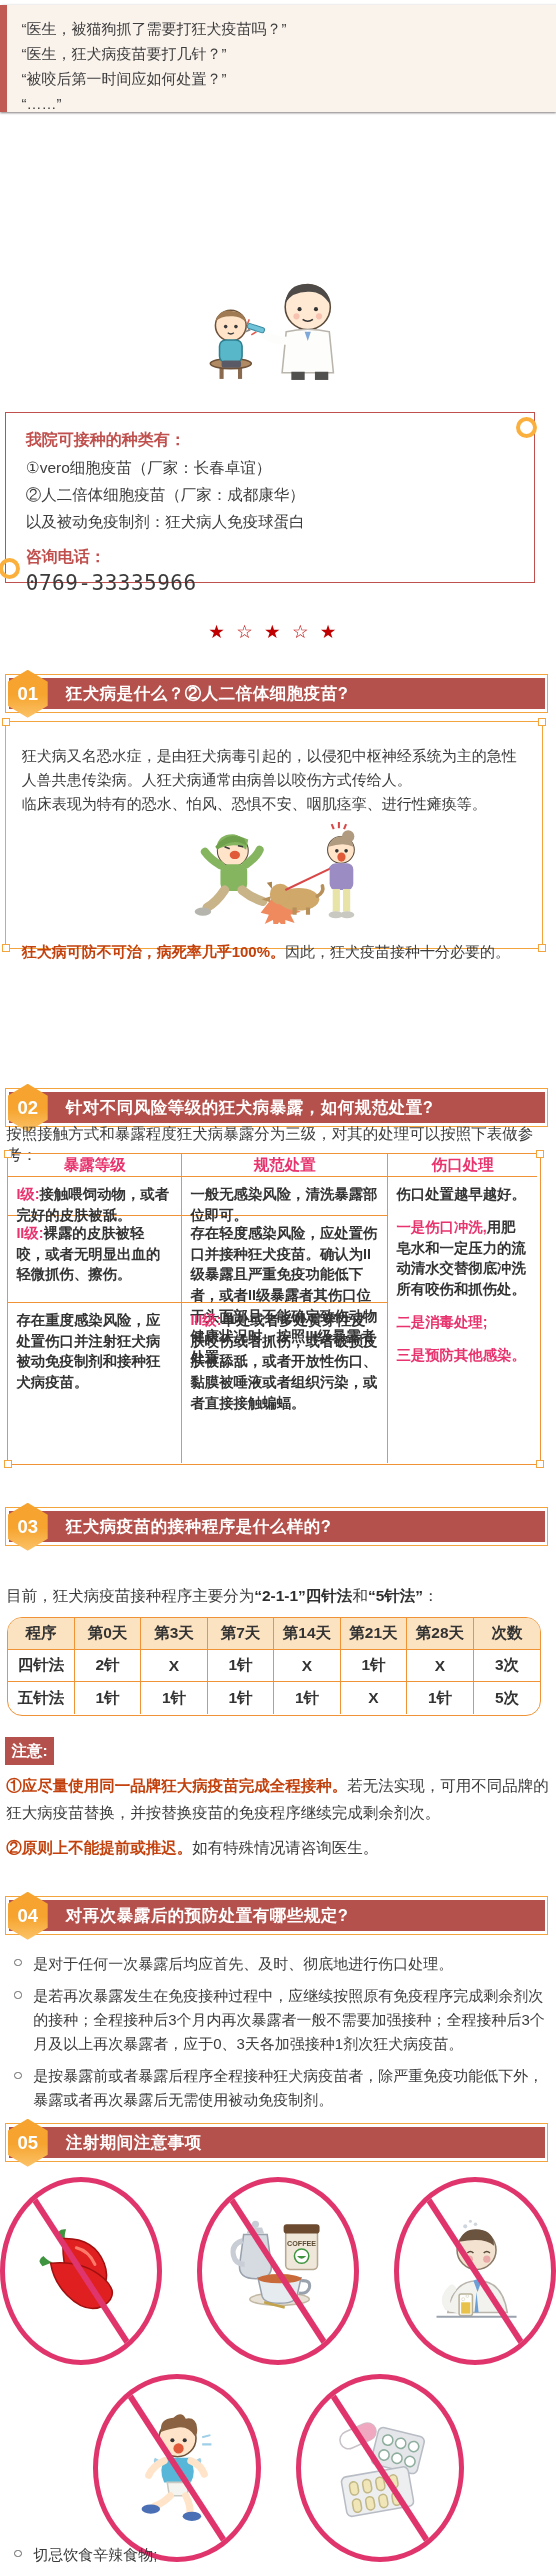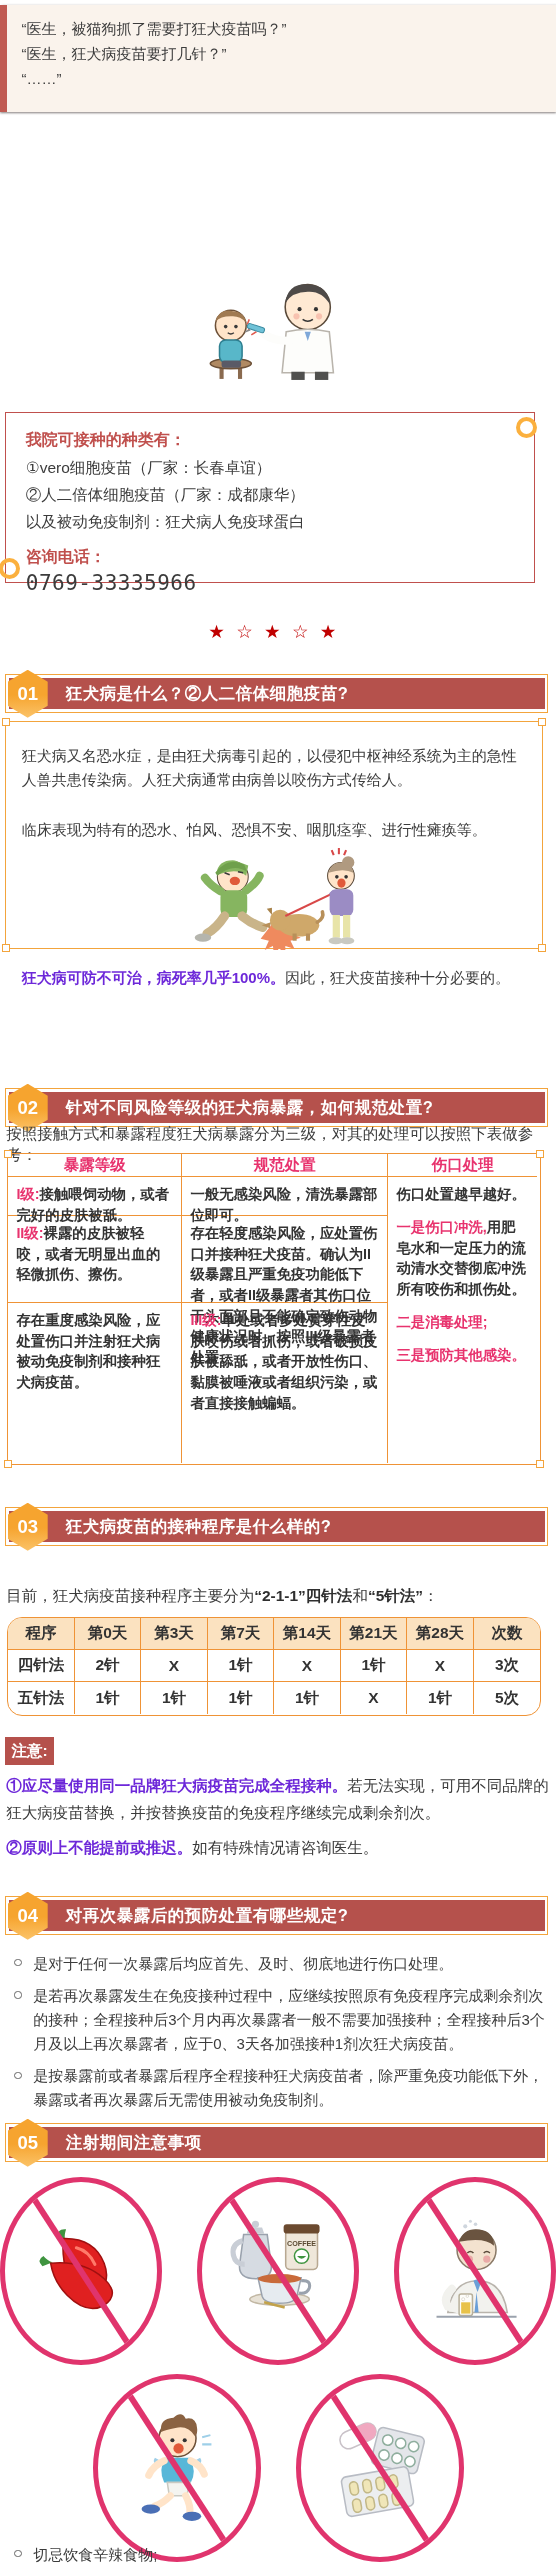--- a/index.html
+++ b/index.html
@@ -98,6 +98,7 @@
   <div id="quote-block" class="abs">
     <p>“医生，被猫狗抓了需要打狂犬疫苗吗？”</p>
     <p>“医生，狂犬病疫苗要打几针？”</p>
+    <p>“被咬后第一时间应如何处置？”</p>
     <p>“……”</p>
   </div>
 

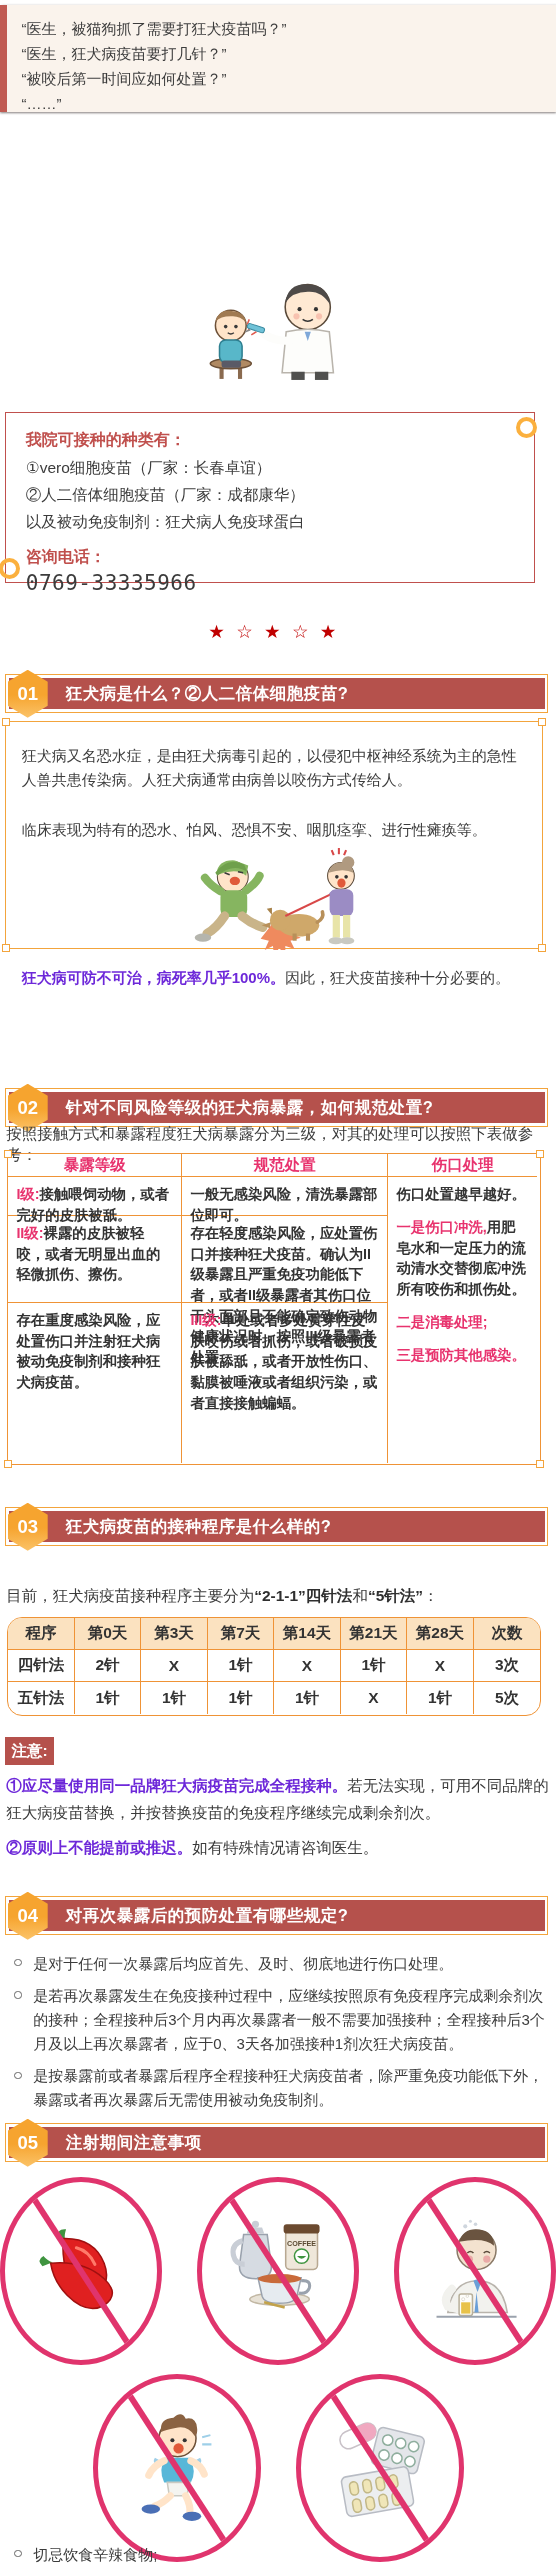--- a/index.html
+++ b/index.html
@@ -47,7 +47,7 @@
   
   #s01-box{top:721px;left:5.2px;width:538px;height:228px;padding:21.6px 15.5px 0 15.5px;}
   #s01-box p{margin:0;font-size:15px;line-height:24px;color:#3c3c3c;}
-  #s01-box .p2{margin-top:26px;}
+  #s01-box .p2{margin-top:0;}
   #s01-box .p3{margin-top:14.4px;}
   .text-red{color:#6d28d9;font-weight:bold;}
 

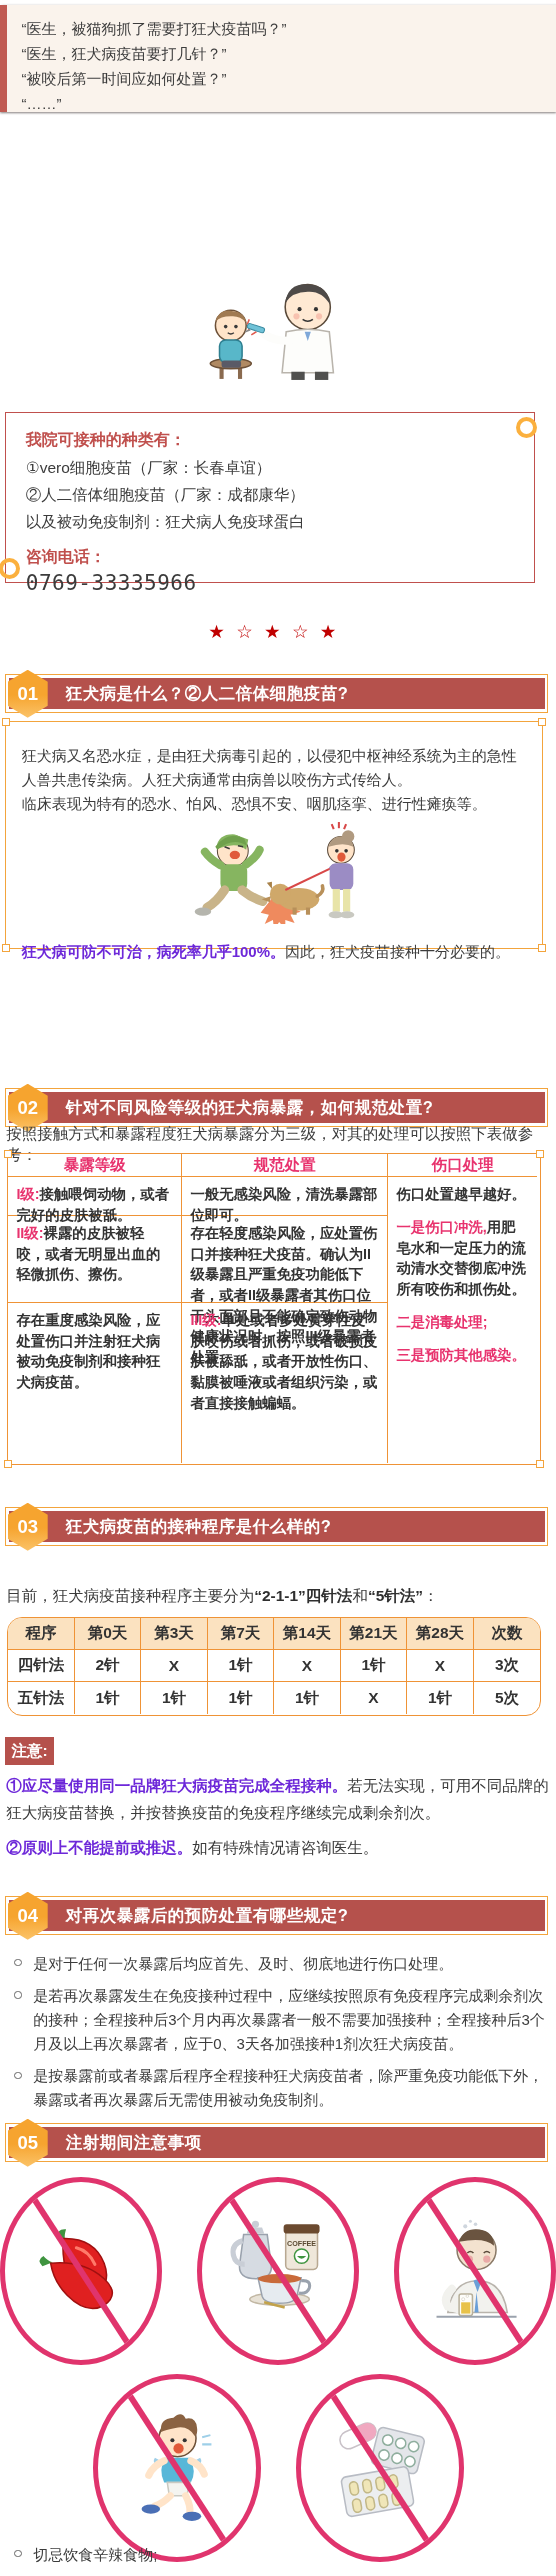--- a/index.html
+++ b/index.html
@@ -49,7 +49,7 @@
   #s01-box p{margin:0;font-size:15px;line-height:24px;color:#3c3c3c;}
   #s01-box .p2{margin-top:0;}
   #s01-box .p3{margin-top:14.4px;}
-  .text-red{color:#6d28d9;font-weight:bold;}
+  .text-red{color:#c2410c;font-weight:bold;}
 
   
   #s02-intro{top:1124px;left:6.2px;width:541px;font-size:15.5px;color:#3c3c3c;}

